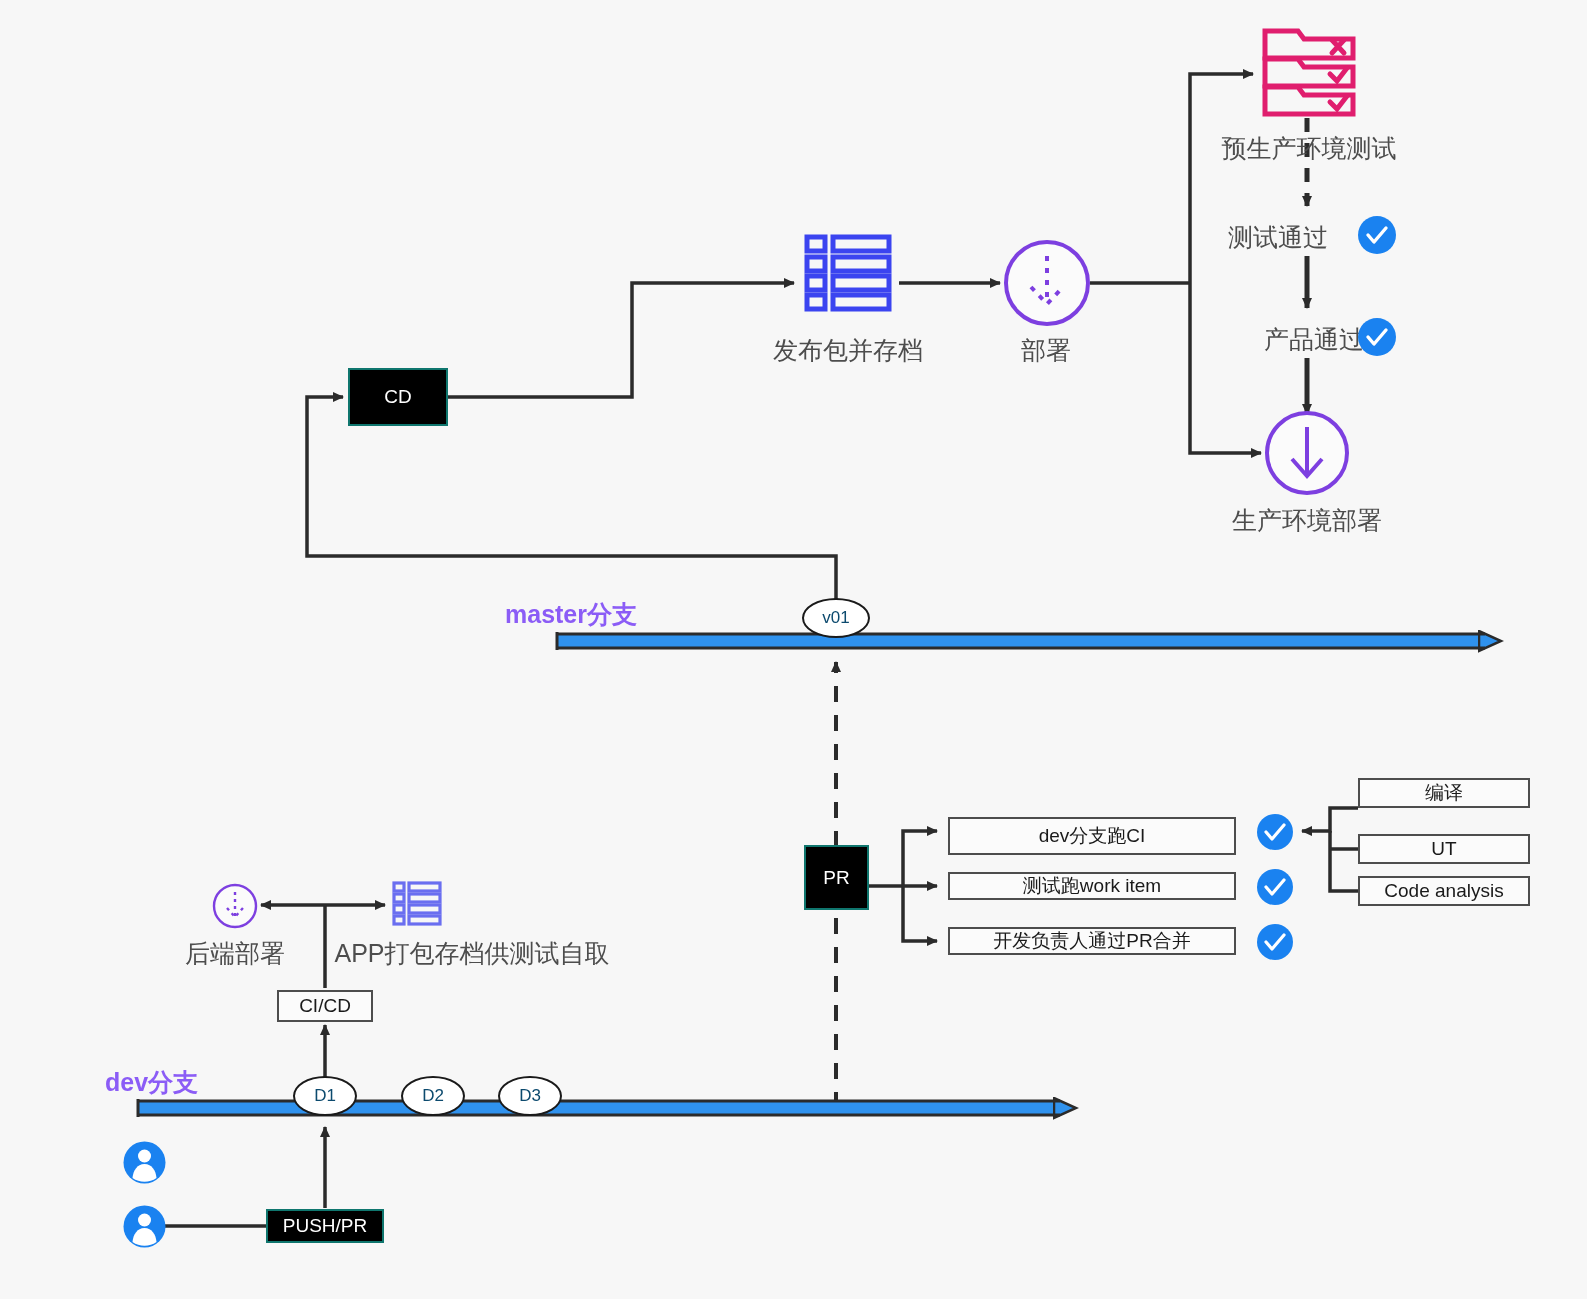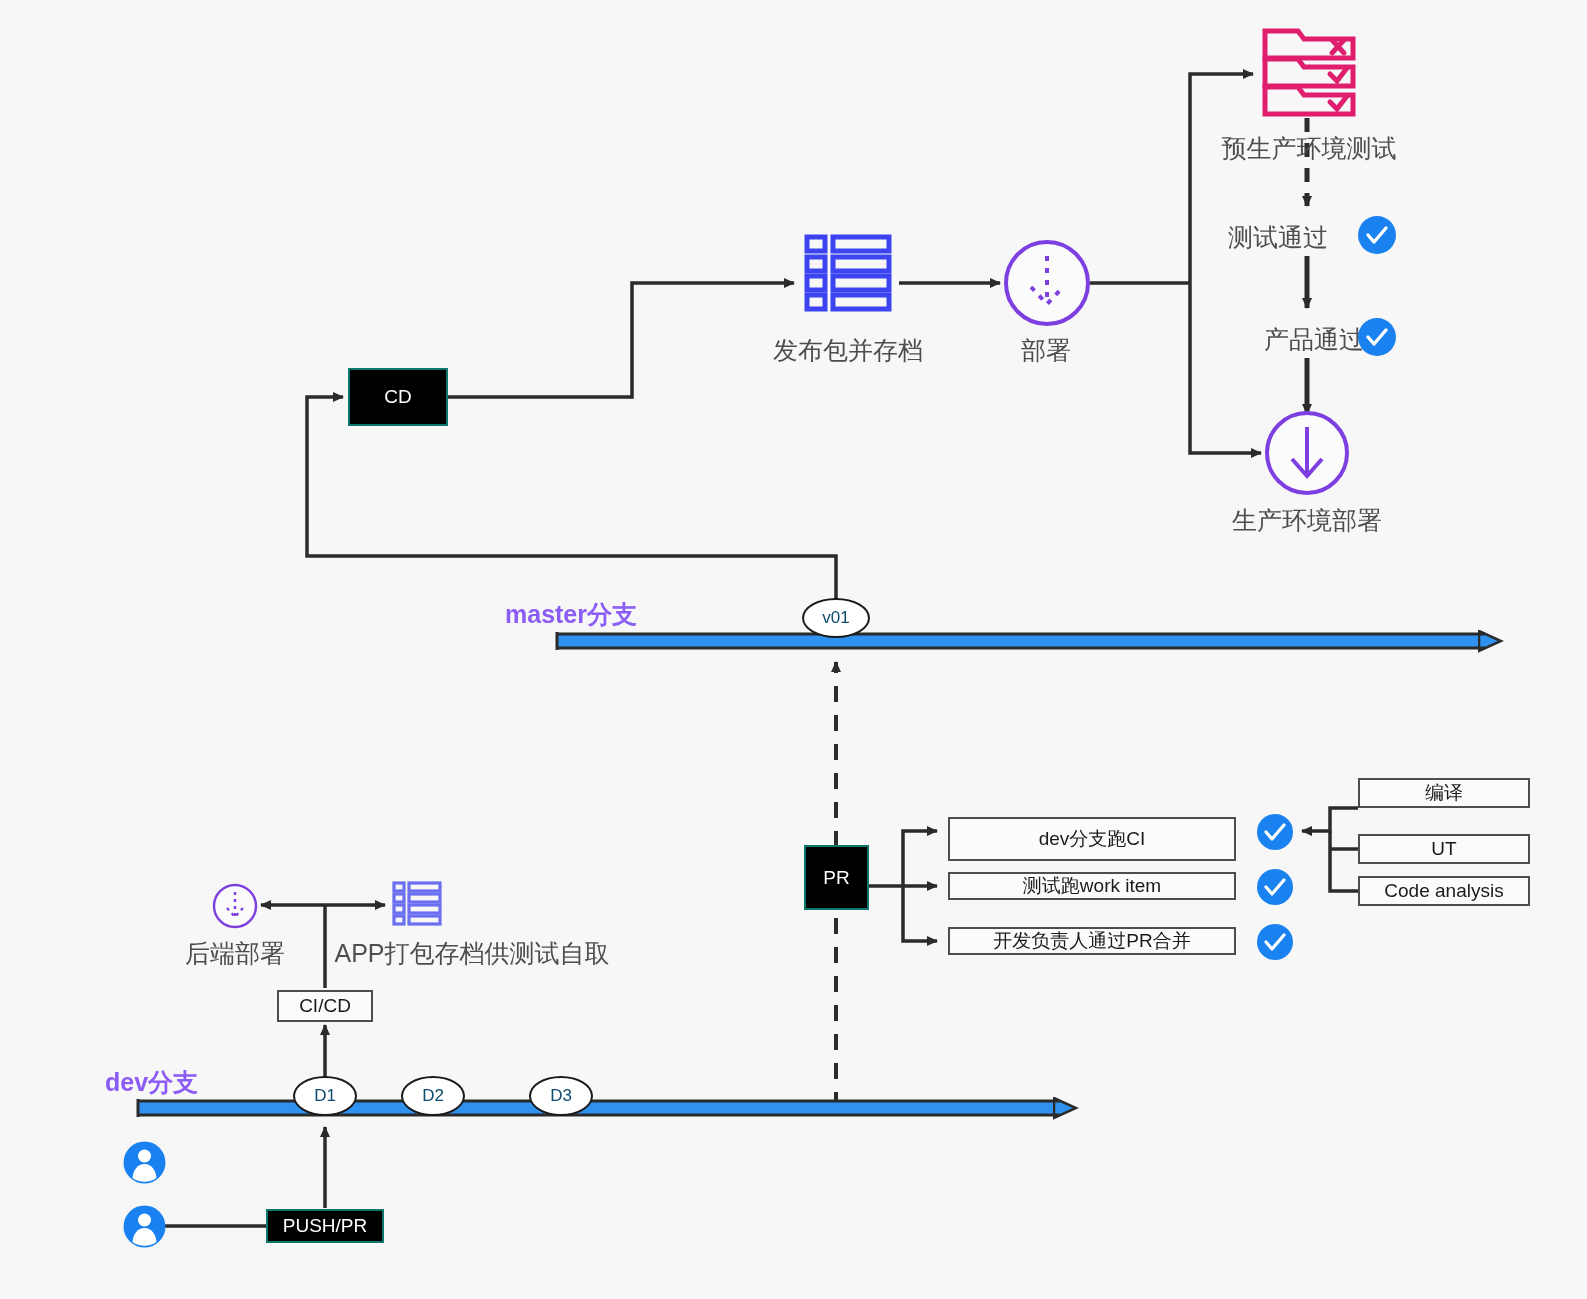--- a/index.html
+++ b/index.html
@@ -219,7 +219,7 @@
   <span>PR</span>
 </div>
 
-<div class="whitebox" style="left:948px;top:817px;width:288px;height:44px;">
+<div class="whitebox" style="left:948px;top:817px;width:288px;height:38px;">
   <span>dev分支跑CI</span>
 </div>
 <div class="chk" style="left:1256px;top:813px;width:38px;height:38px;">

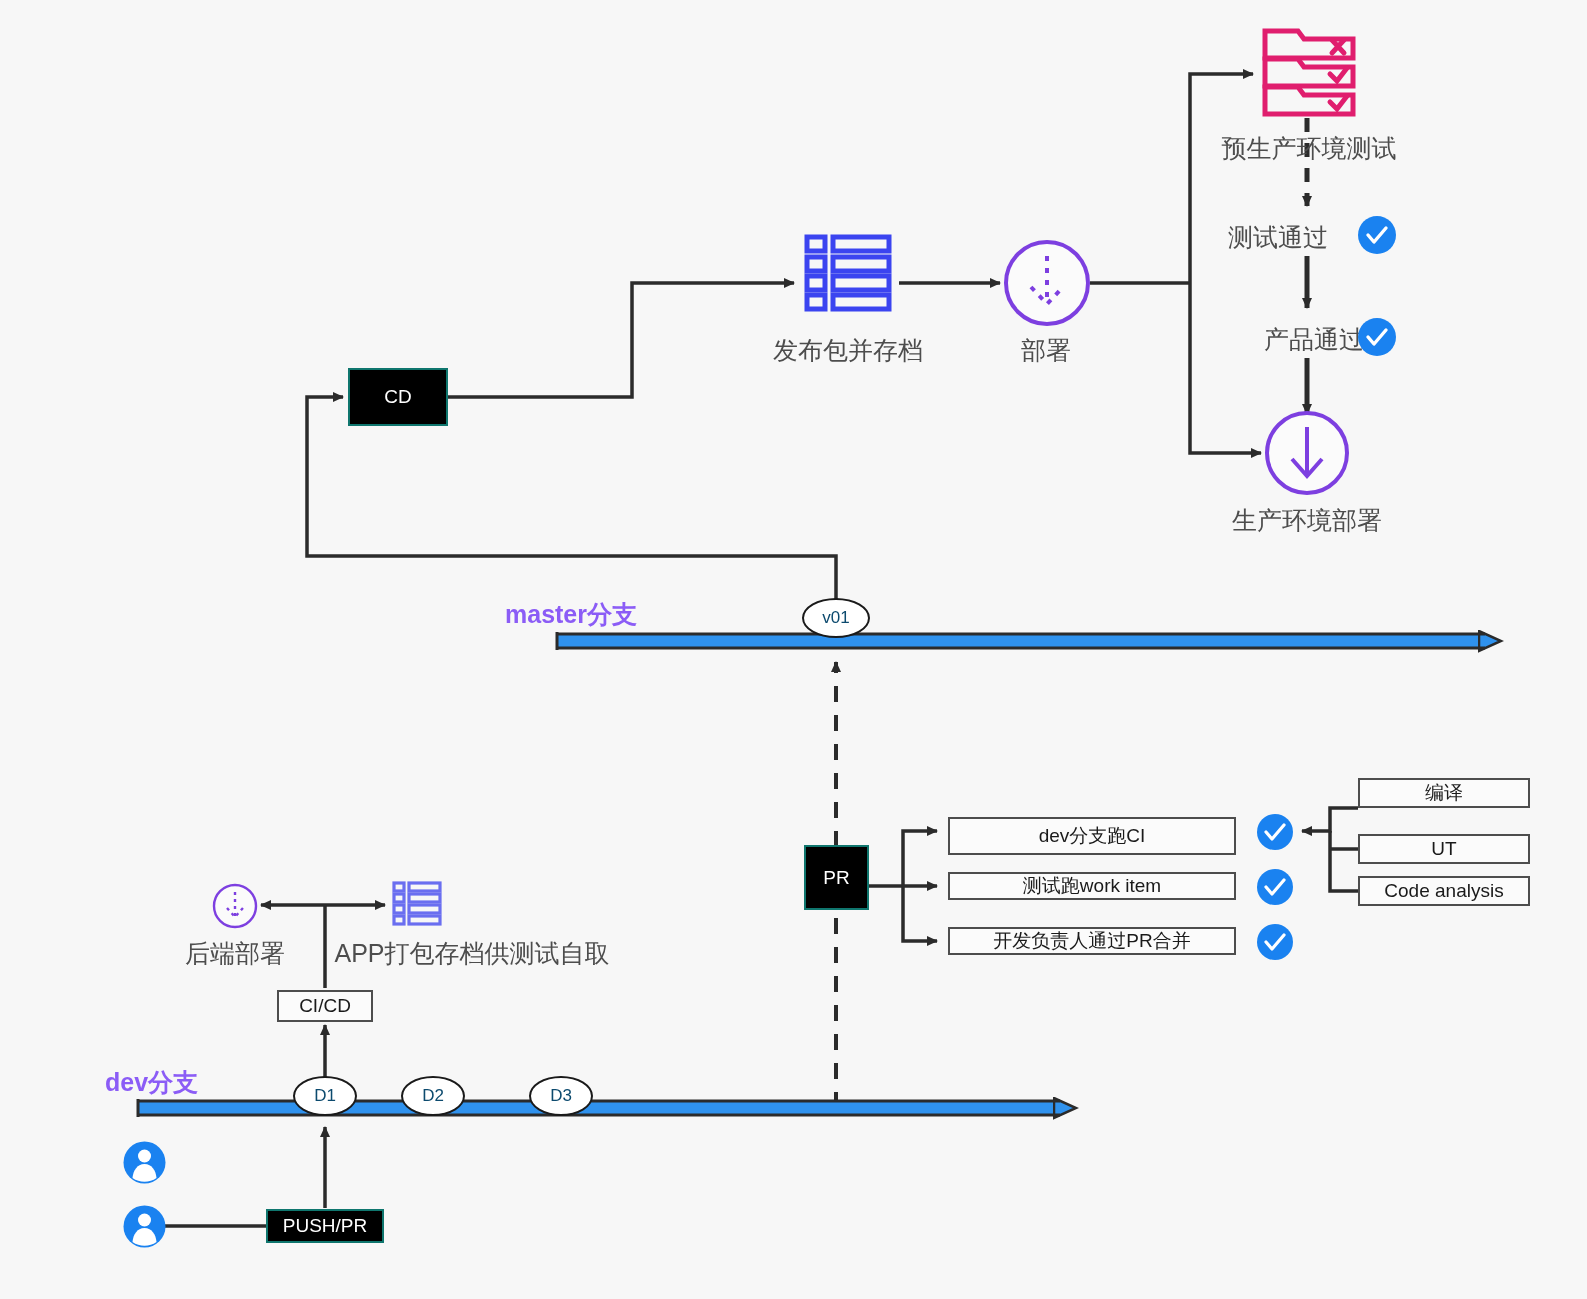--- a/index.html
+++ b/index.html
@@ -295,7 +295,7 @@
 <div class="commit" style="left:401px;top:1076px;width:64px;height:40px;">
   <span>D2</span>
 </div>
-<div class="commit" style="left:529px;top:1076px;width:64px;height:40px;">
+<div class="commit" style="left:498px;top:1076px;width:64px;height:40px;">
   <span>D3</span>
 </div>
 

